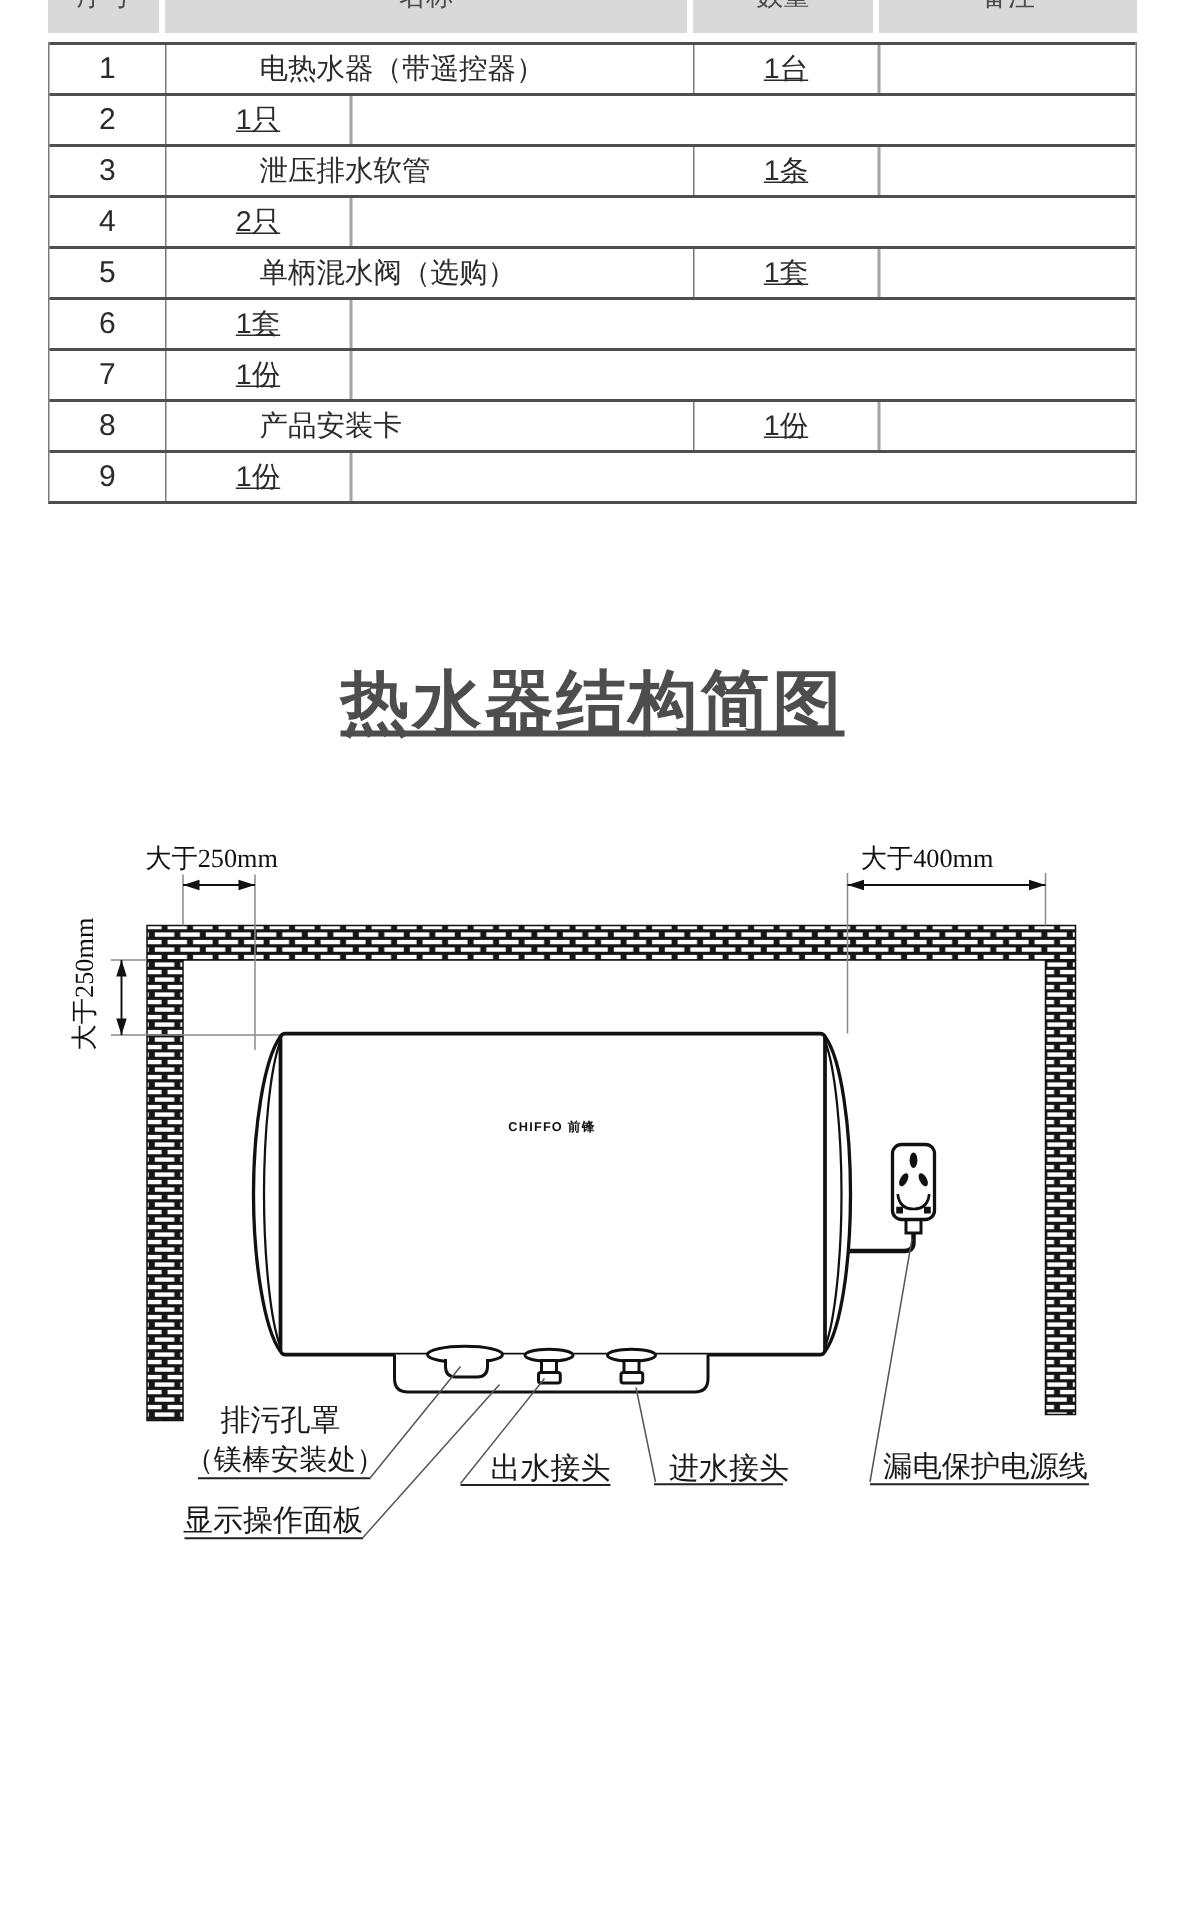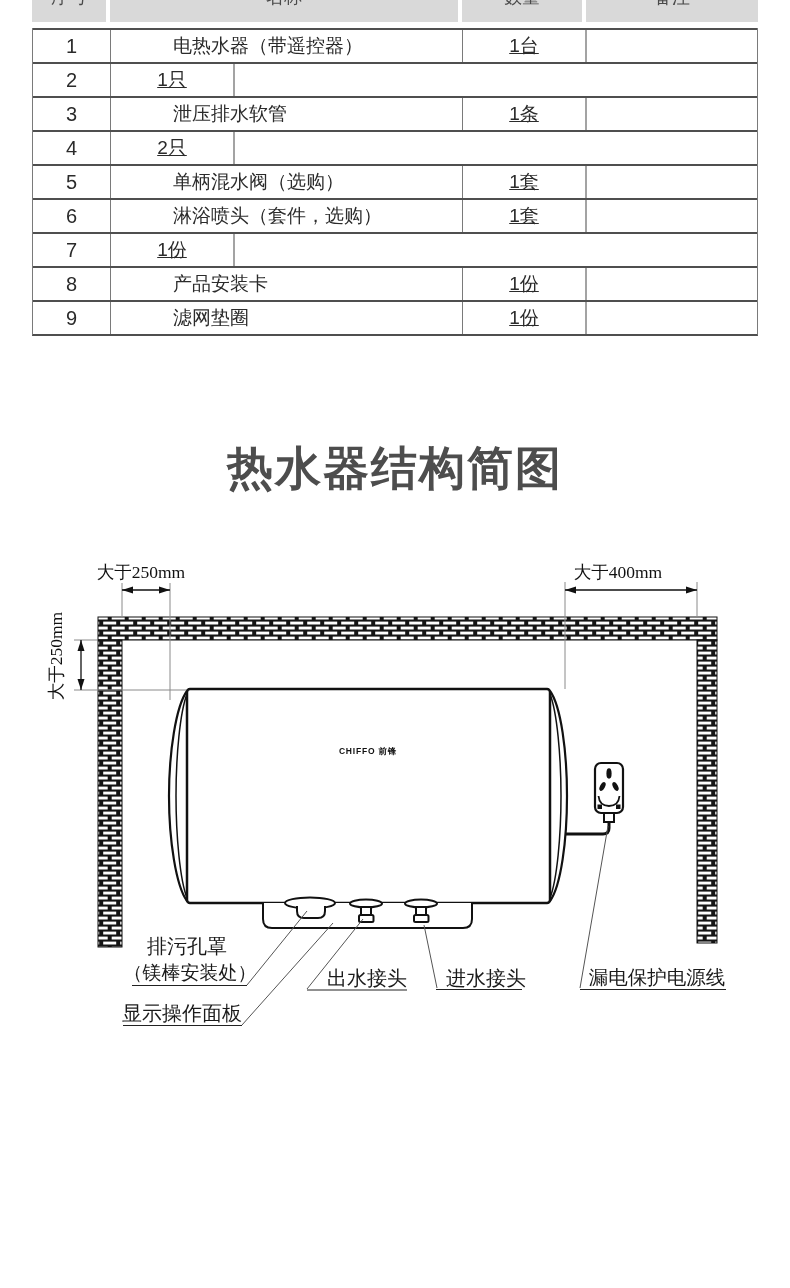--- a/index.html
+++ b/index.html
@@ -80,7 +80,6 @@
     </div>
     <div class="trow">
       <div class="td td-no">6</div>
-      <div class="td td-name">淋浴喷头（套件，选购）</div>
       <div class="td td-qty">1套</div>
       <div class="td td-note"></div>
     </div>

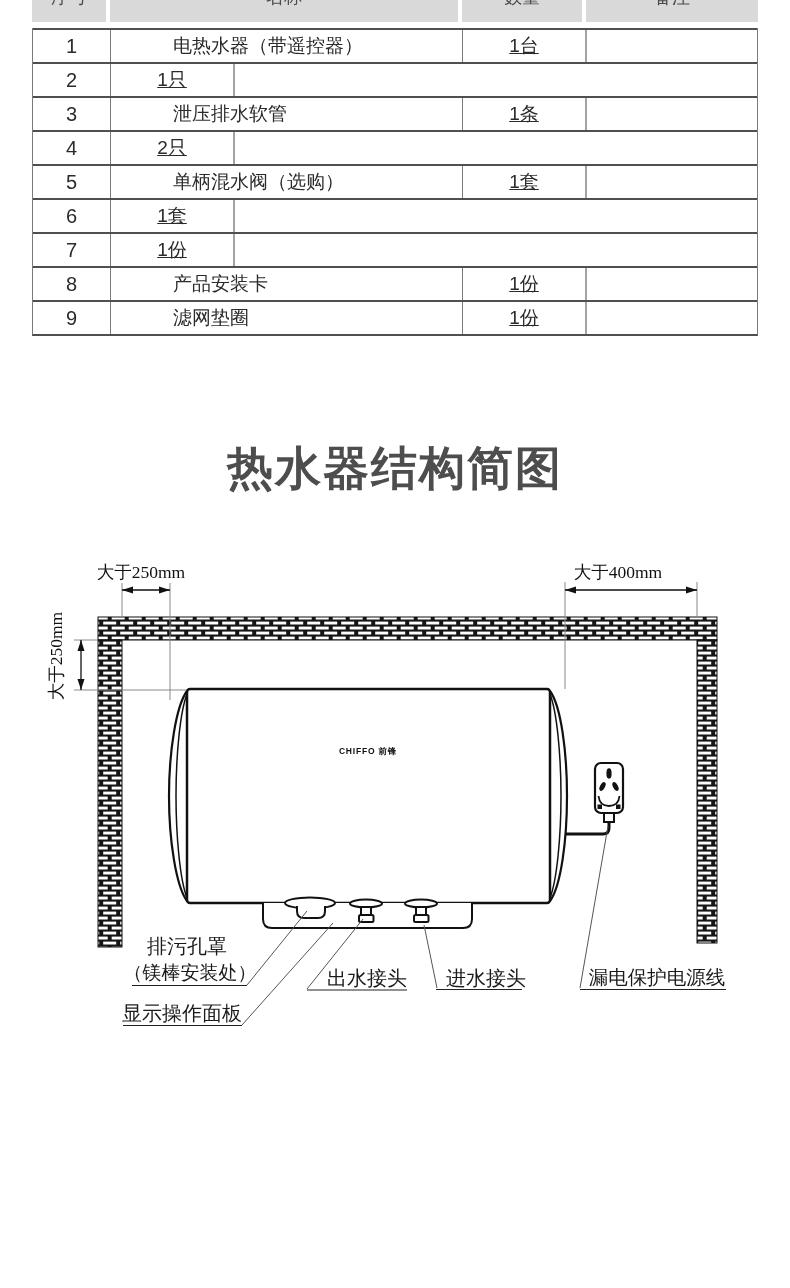--- a/index.html
+++ b/index.html
@@ -96,7 +96,6 @@
     </div>
     <div class="trow">
       <div class="td td-no">9</div>
-      <div class="td td-name">滤网垫圈</div>
       <div class="td td-qty">1份</div>
       <div class="td td-note"></div>
     </div>

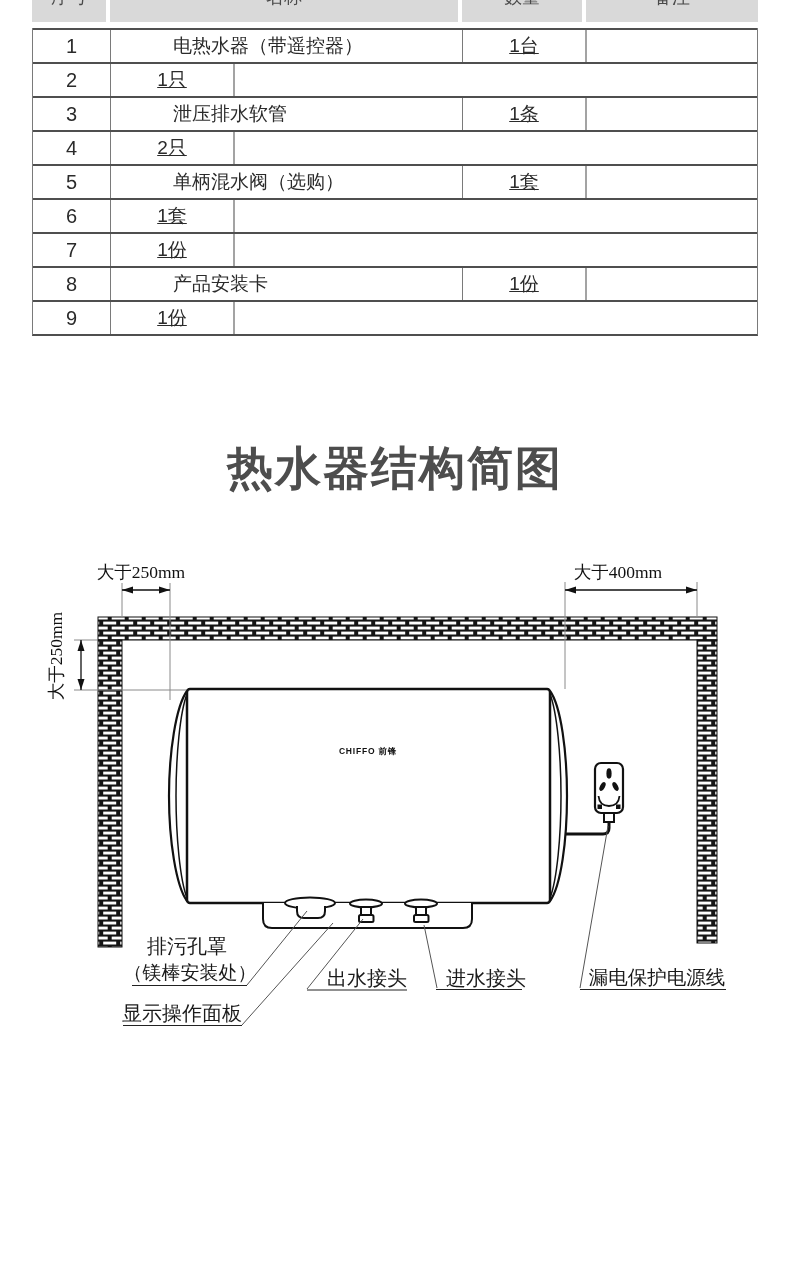--- a/index.html
+++ b/index.html
@@ -24,7 +24,7 @@
   
   .section-title{
     position:absolute;left:0;top:438px;width:790px;text-align:center;
-    font-size:46px;font-weight:bold;color:#4d4d4d;letter-spacing:2px;
+    font-size:46px;font-weight:bold;color:#4d4d4d;letter-spacing:2px;text-decoration:underline;
   }
   
   .diagram{position:absolute;left:0;top:548px;}

